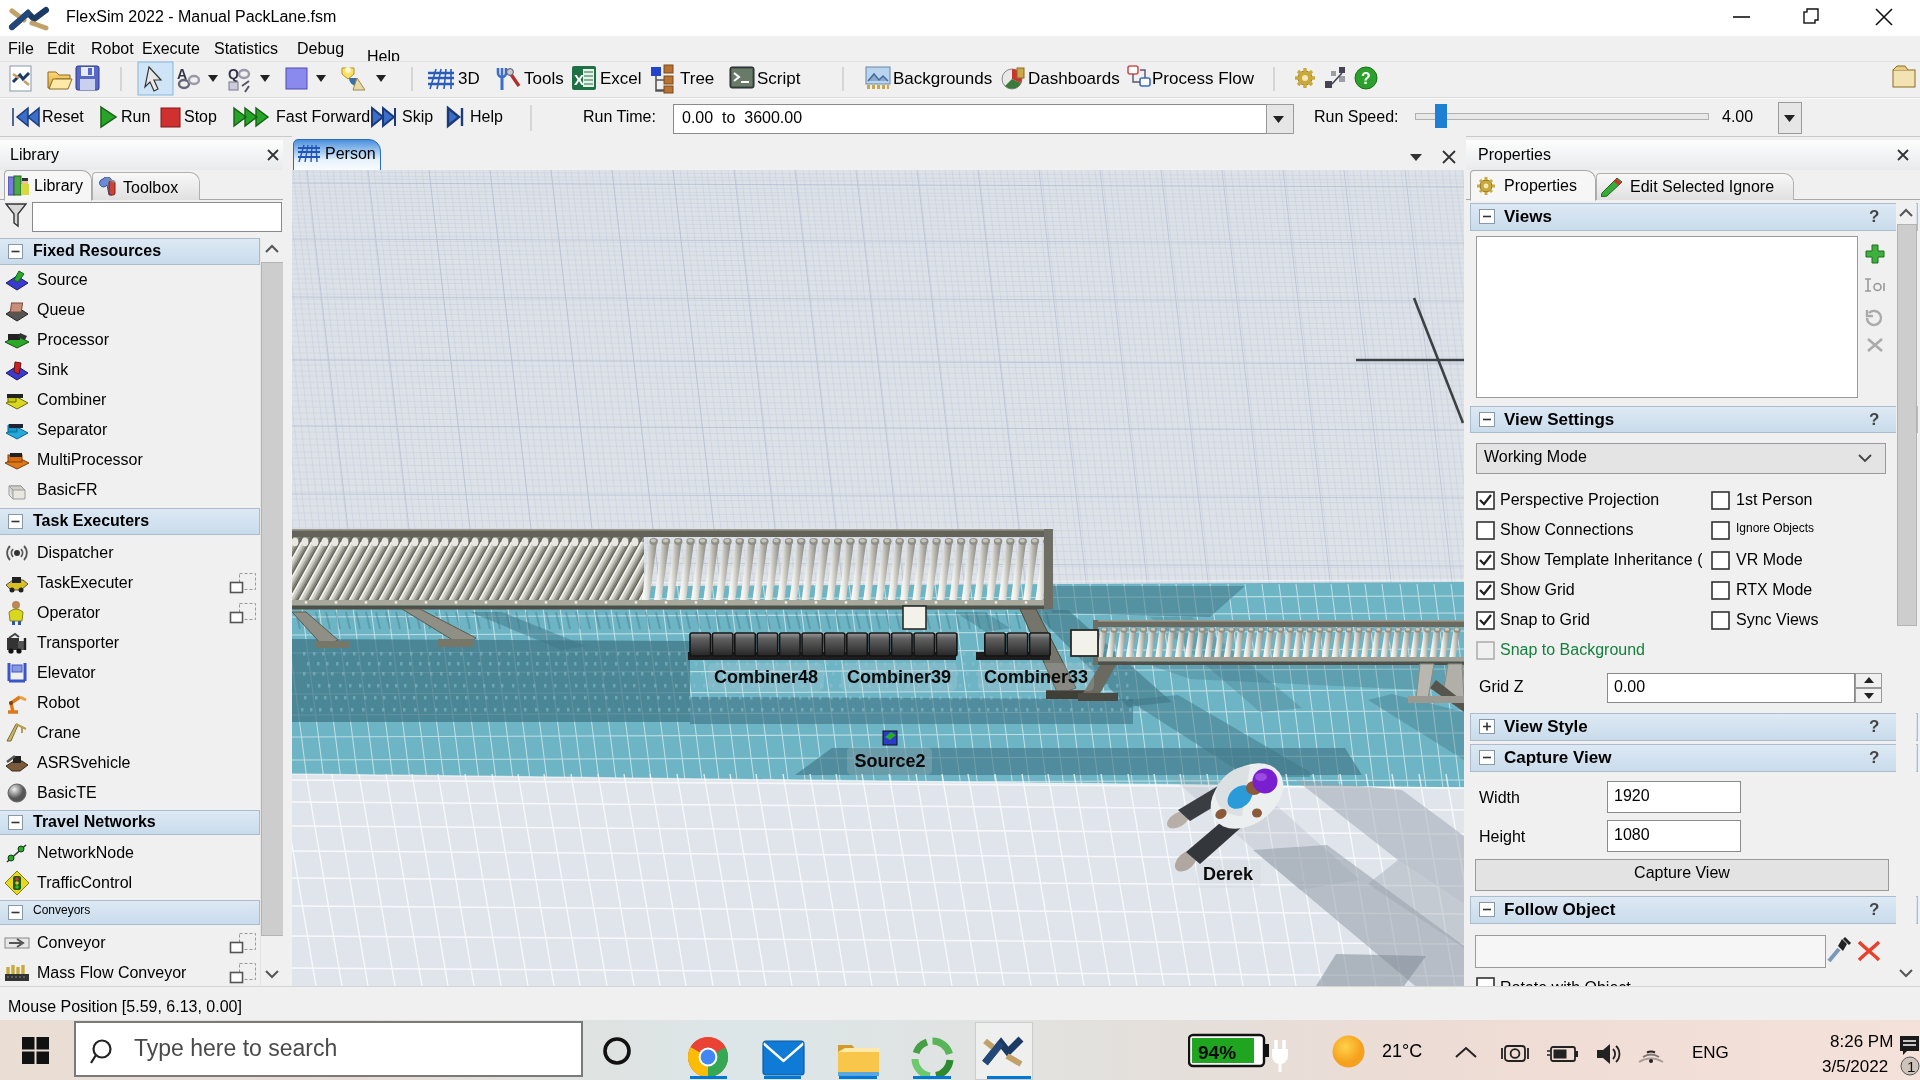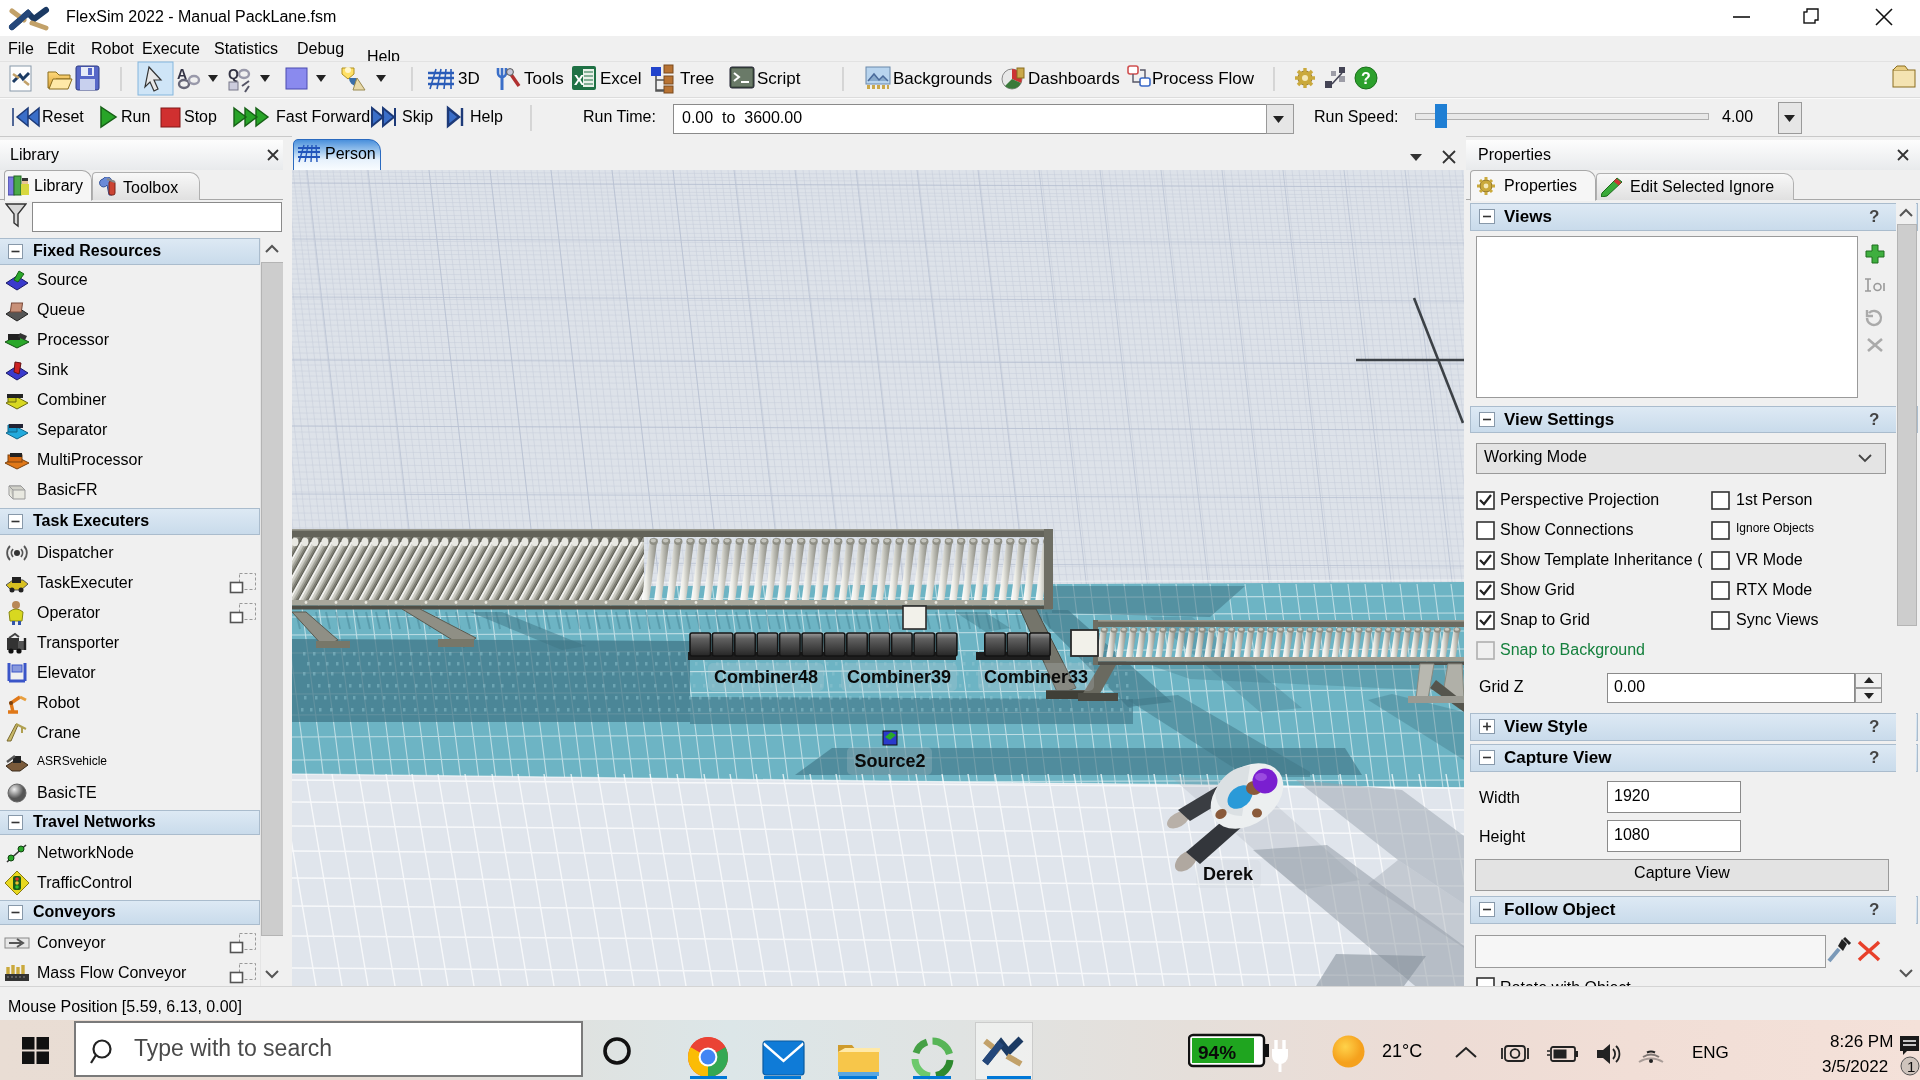--- a/index.html
+++ b/index.html
@@ -384,7 +384,7 @@
         <rect x="9" y="6" width="8" height="7" fill="#222"></rect>
         <path d="M3 12 l8 -6" stroke="#555" stroke-width="2.4"></path>
       </svg>
-      <div class="tx" style="left:37px;top:6px;font-size:12px">ASRSvehicle</div>
+      <div class="tx" style="left:37px;top:6px;font-size:16px">ASRSvehicle</div>
 </div>
 <div class="a" style="left:0;top:546px;width:259px;height:30px">
       <svg class="a" style="left:4px;top:2px" width="26" height="26" viewBox="0 0 26 26">

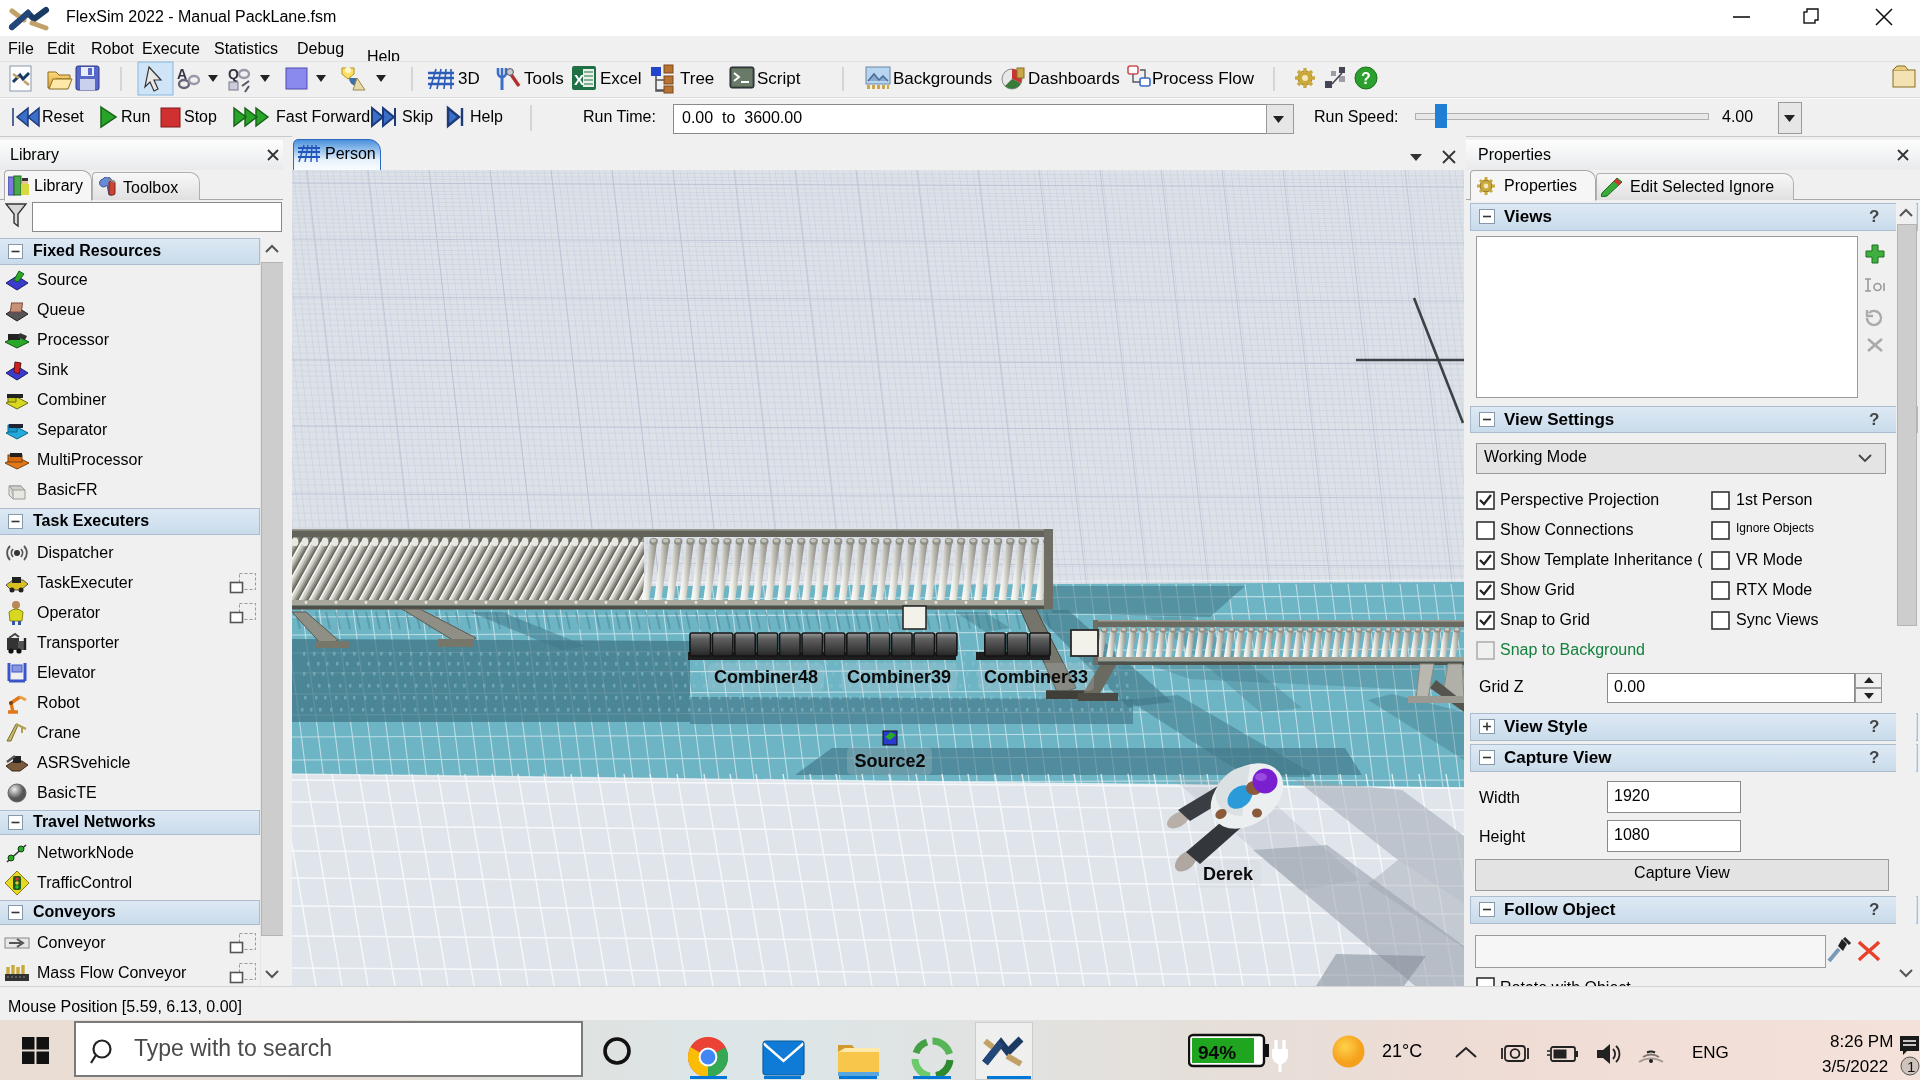--- a/index.html
+++ b/index.html
@@ -428,7 +428,7 @@
         <rect x="0.5" y="0.5" width="14" height="14" fill="#fff" stroke="#8899aa"></rect>
         <path d="M3.5 7.5 h8" stroke="#333" stroke-width="1.6"></path>
       </svg>
-<div class="tx" style="left:33px;top:2px;font-size:16px;font-weight:bold">Conveyors</div>
+<div class="tx" style="left:33px;top:2px;font-size:12px;font-weight:normal">Conveyors</div>
     </div>
 <div class="a" style="left:0;top:696px;width:259px;height:30px">
       <svg class="a" style="left:4px;top:2px" width="26" height="26" viewBox="0 0 26 26">

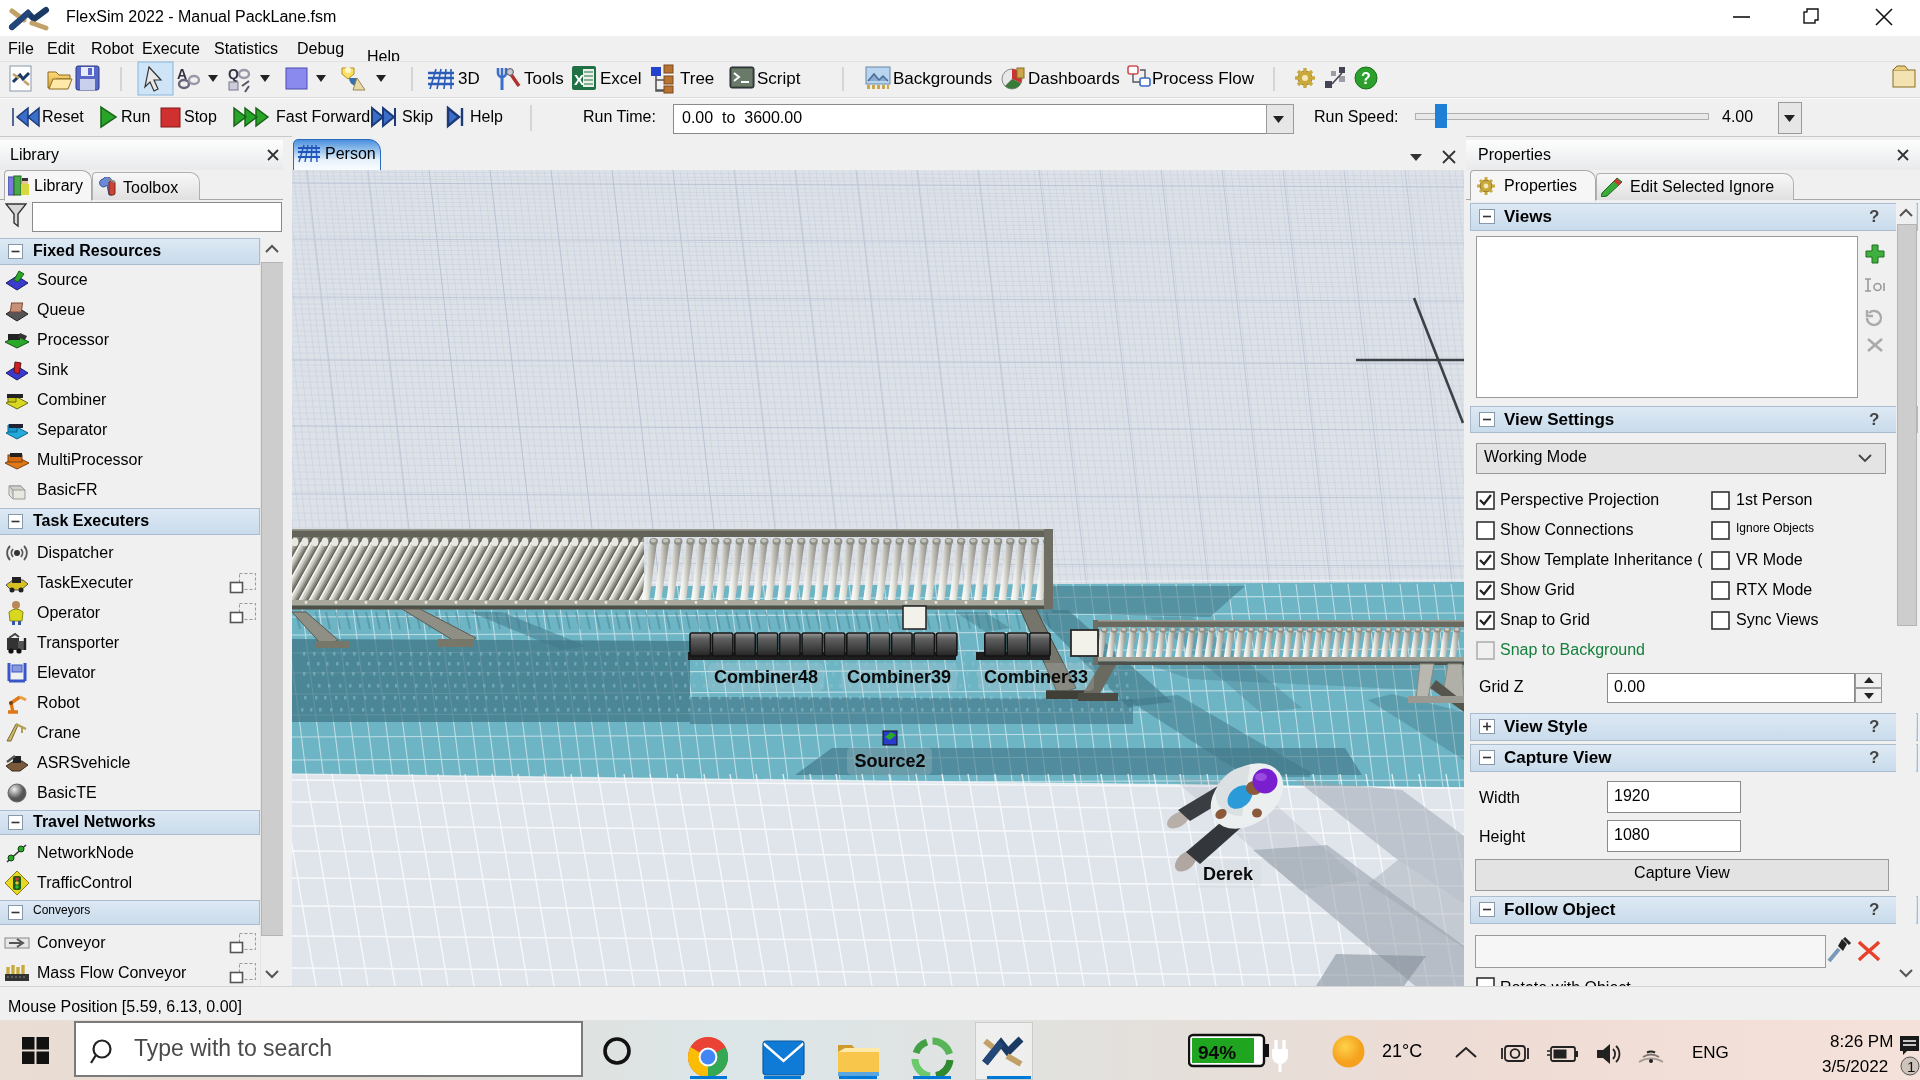--- a/index.html
+++ b/index.html
@@ -2075,7 +2075,7 @@
 <circle cx="12" cy="11" r="8.5" fill="none" stroke="#222" stroke-width="2.2"></circle>
     <path d="M6 17 L1 25" stroke="#222" stroke-width="2.2"></path>
   </svg>
-<div class="tx" style="left:134px;top:1035px;font-size:23px;color:#4a4a4a">Type with to search</div>
+<div class="tx" style="left:134px;top:1035px;font-size:23px;color:#4a4a4a">Type here to search</div>
 <svg class="a" style="left:602px;top:1036px" width="30" height="30">
     <circle cx="15" cy="15" r="12" fill="none" stroke="#111" stroke-width="3.6"></circle>
   </svg>

